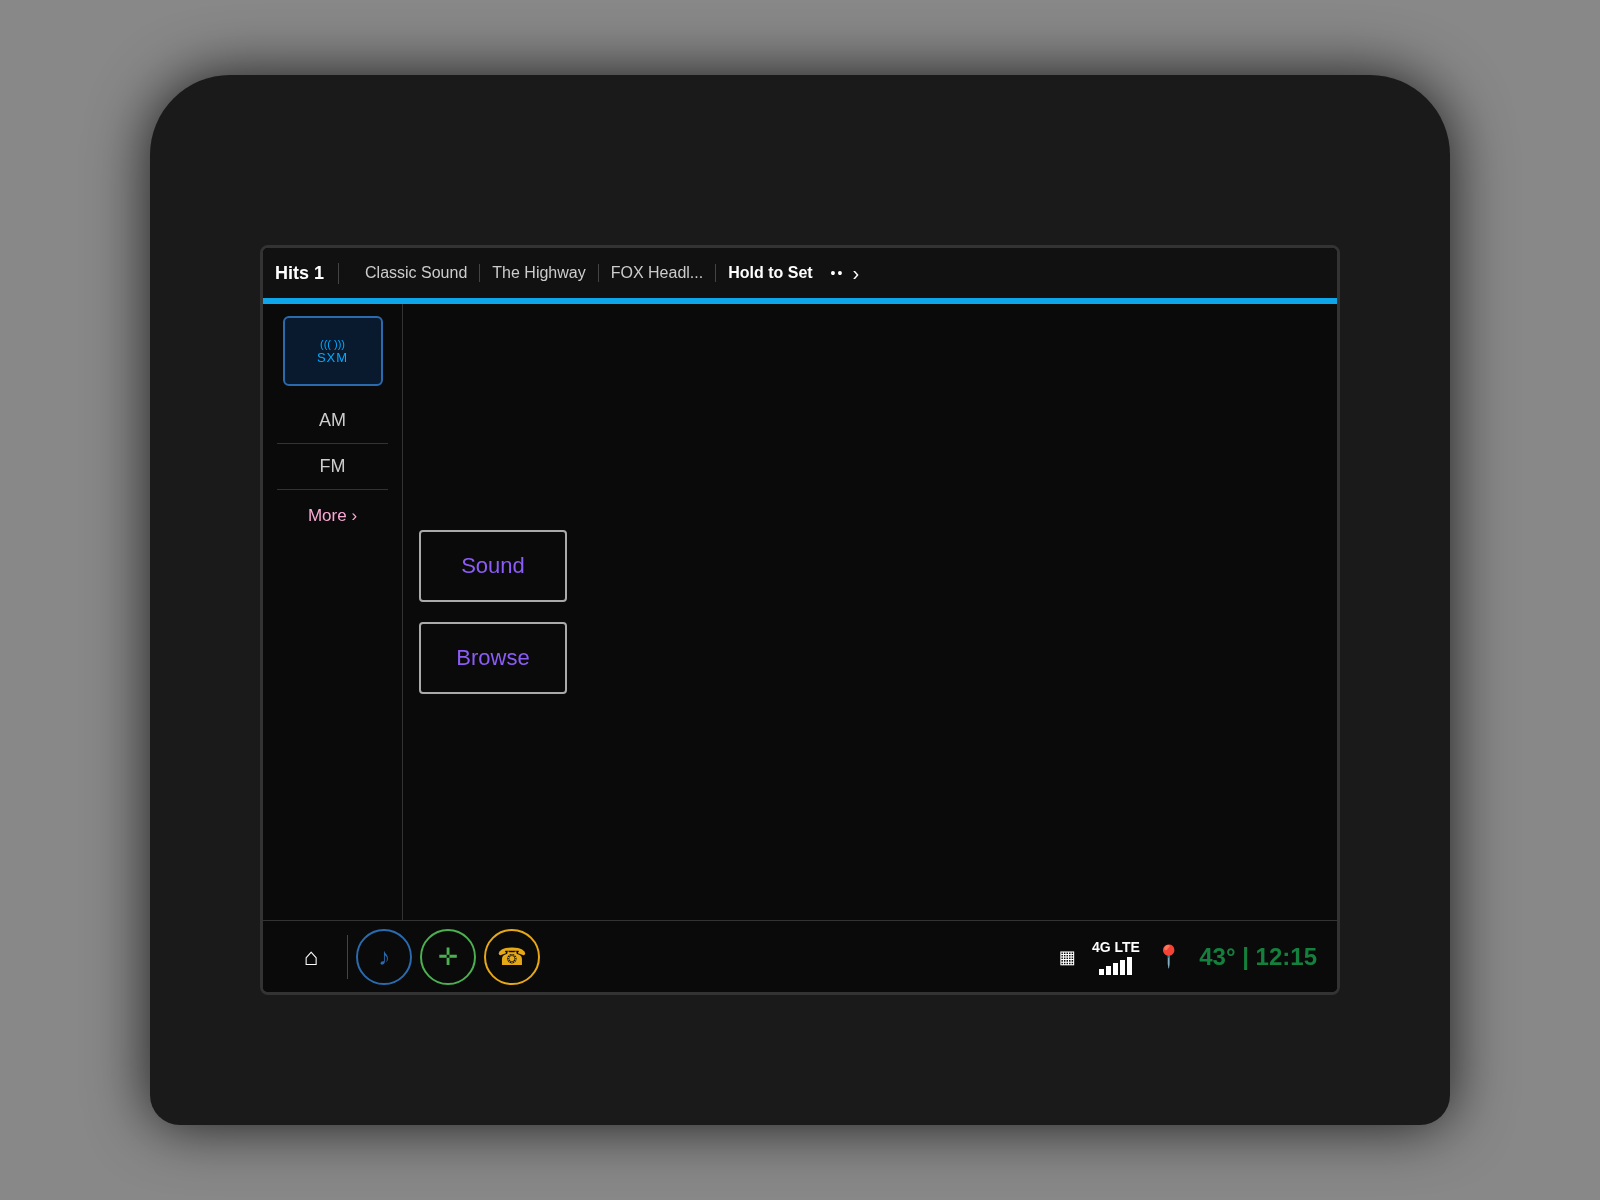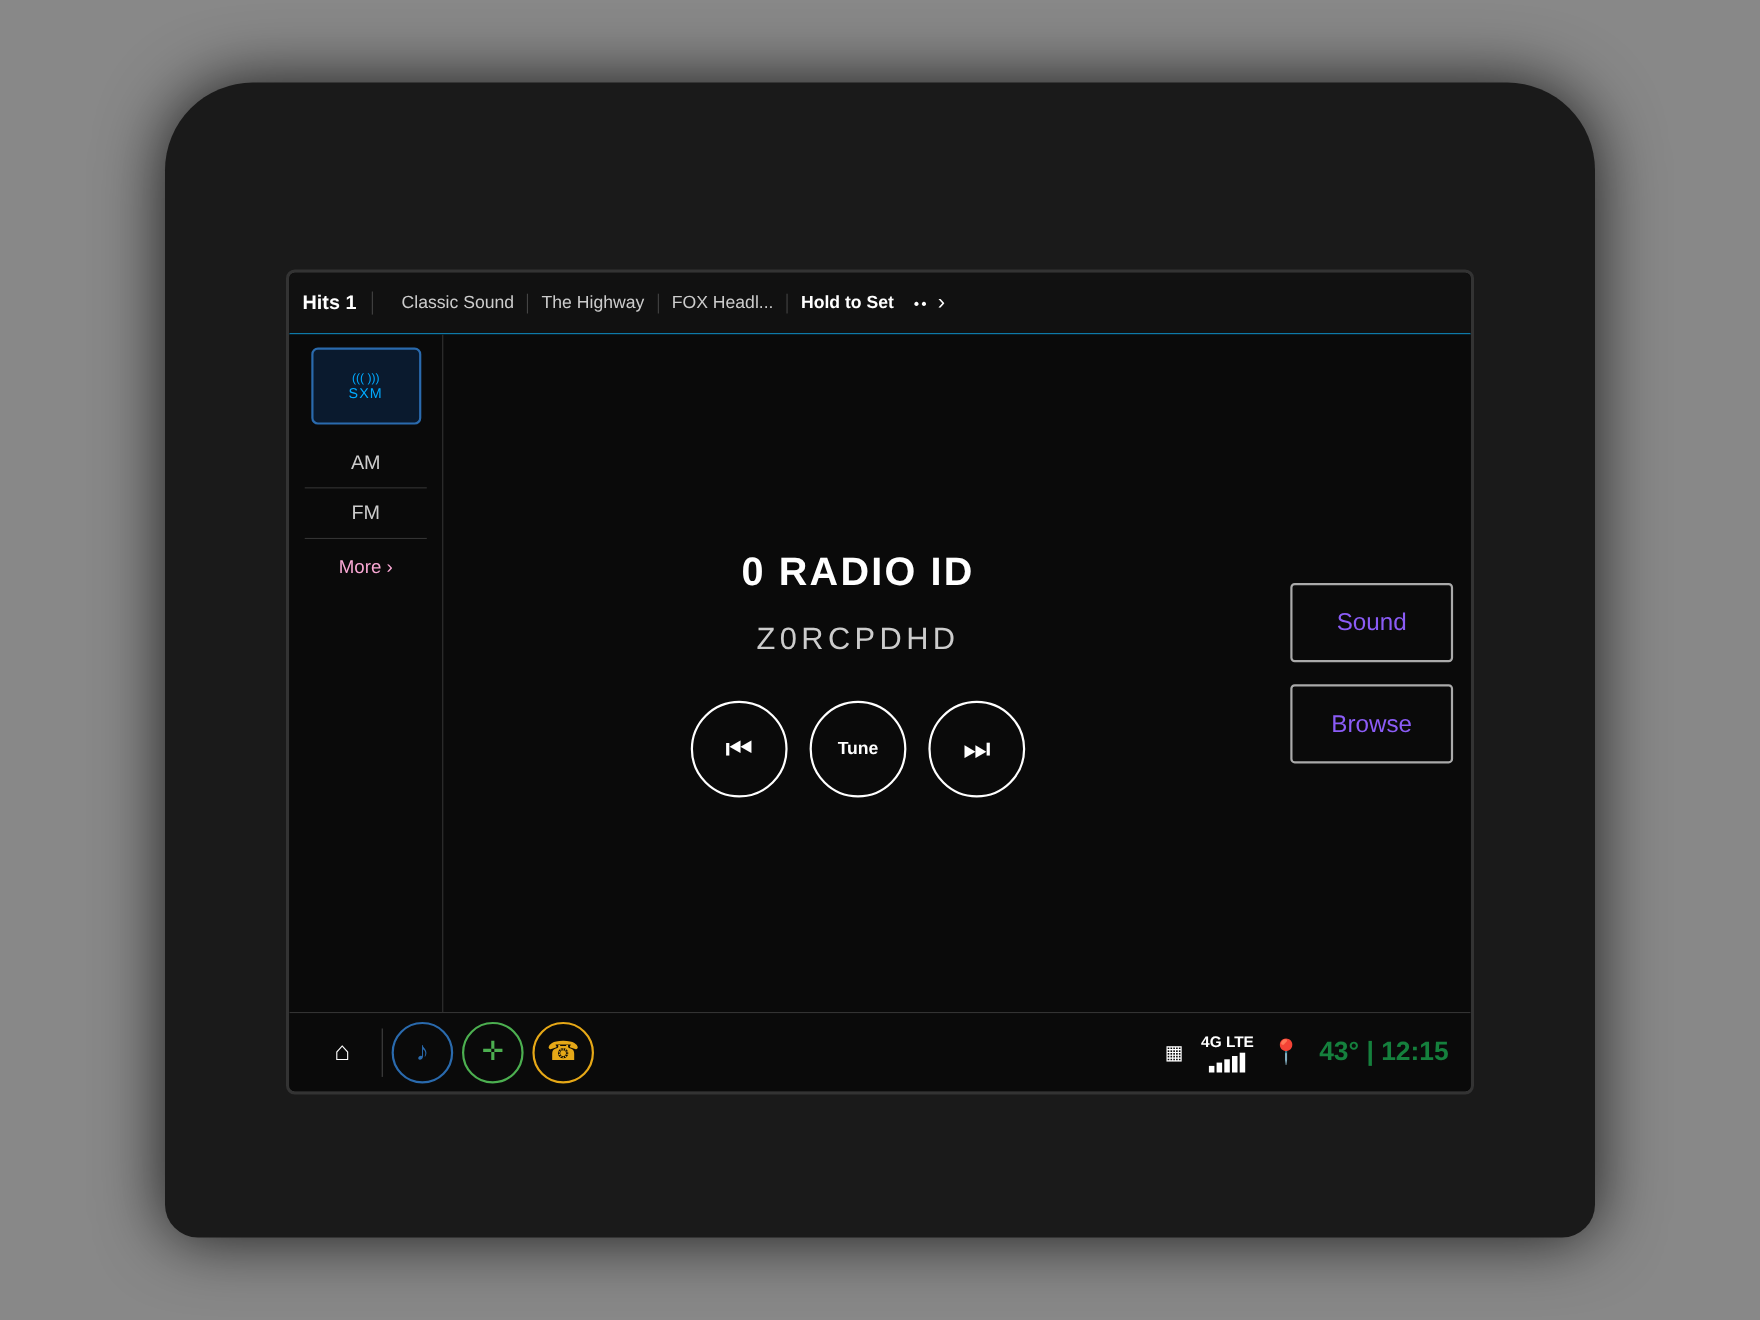--- a/index.html
+++ b/index.html
@@ -45,7 +45,7 @@
       display: flex;
       align-items: center;
       background: #111;
-      border-bottom: 1px solid #0ea5e9;
+      border-bottom: 6px solid #0ea5e9;
       padding: 0 12px;
       height: 56px;
       flex-shrink: 0;

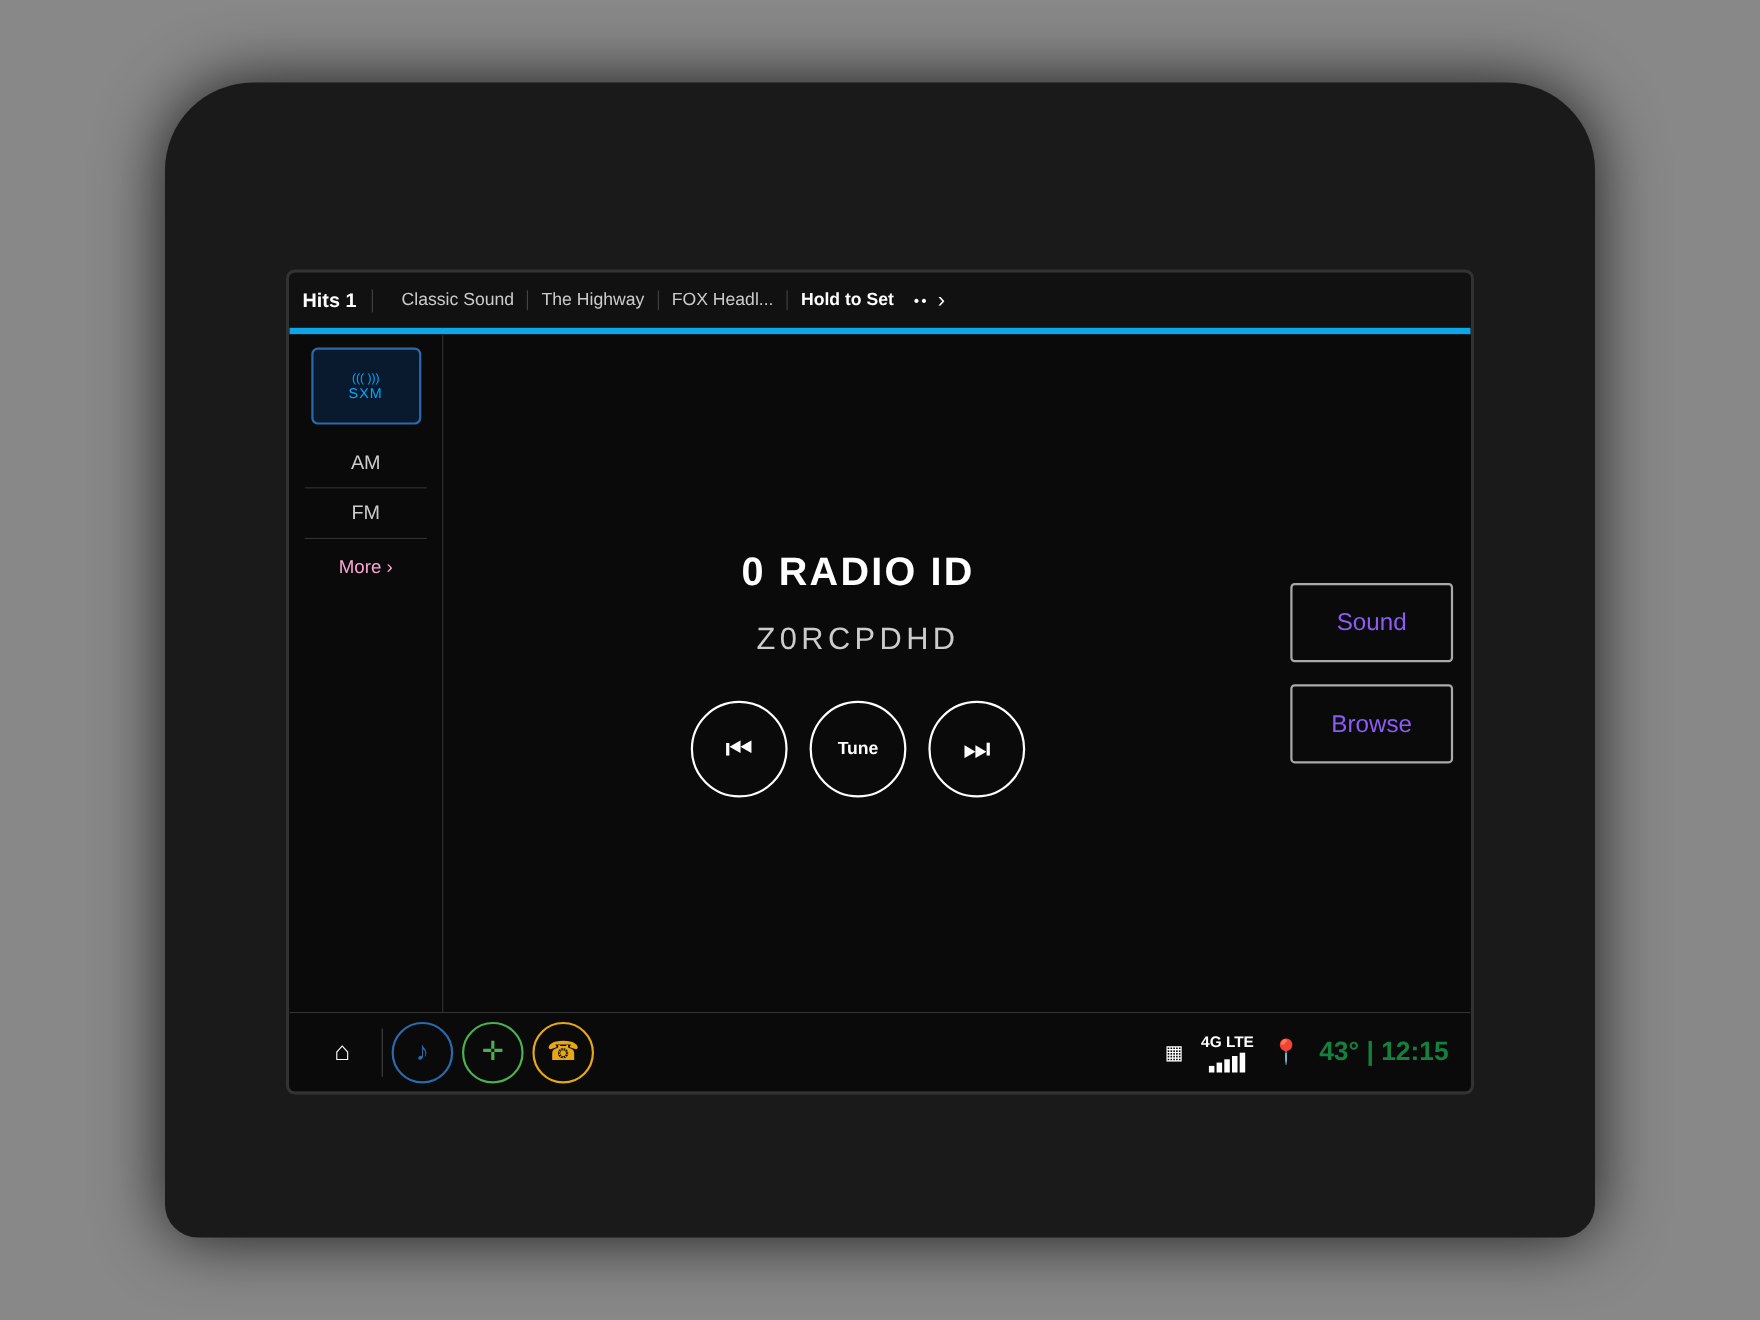--- a/index.html
+++ b/index.html
@@ -380,15 +380,6 @@
         <span class="sidebar-more">More ›</span>
       </div>
 
-      <div class="center-content">
-        <div class="radio-id">0 RADIO ID</div>
-        <div class="radio-code">Z0RCPDHD</div>
-        <div class="controls">
-          <button class="ctrl-btn">⏮</button>
-          <button class="tune-btn">Tune</button>
-          <button class="ctrl-btn">⏭</button>
-        </div>
-      </div>
 
       <div class="right-sidebar">
         <button class="action-btn">Sound</button>

